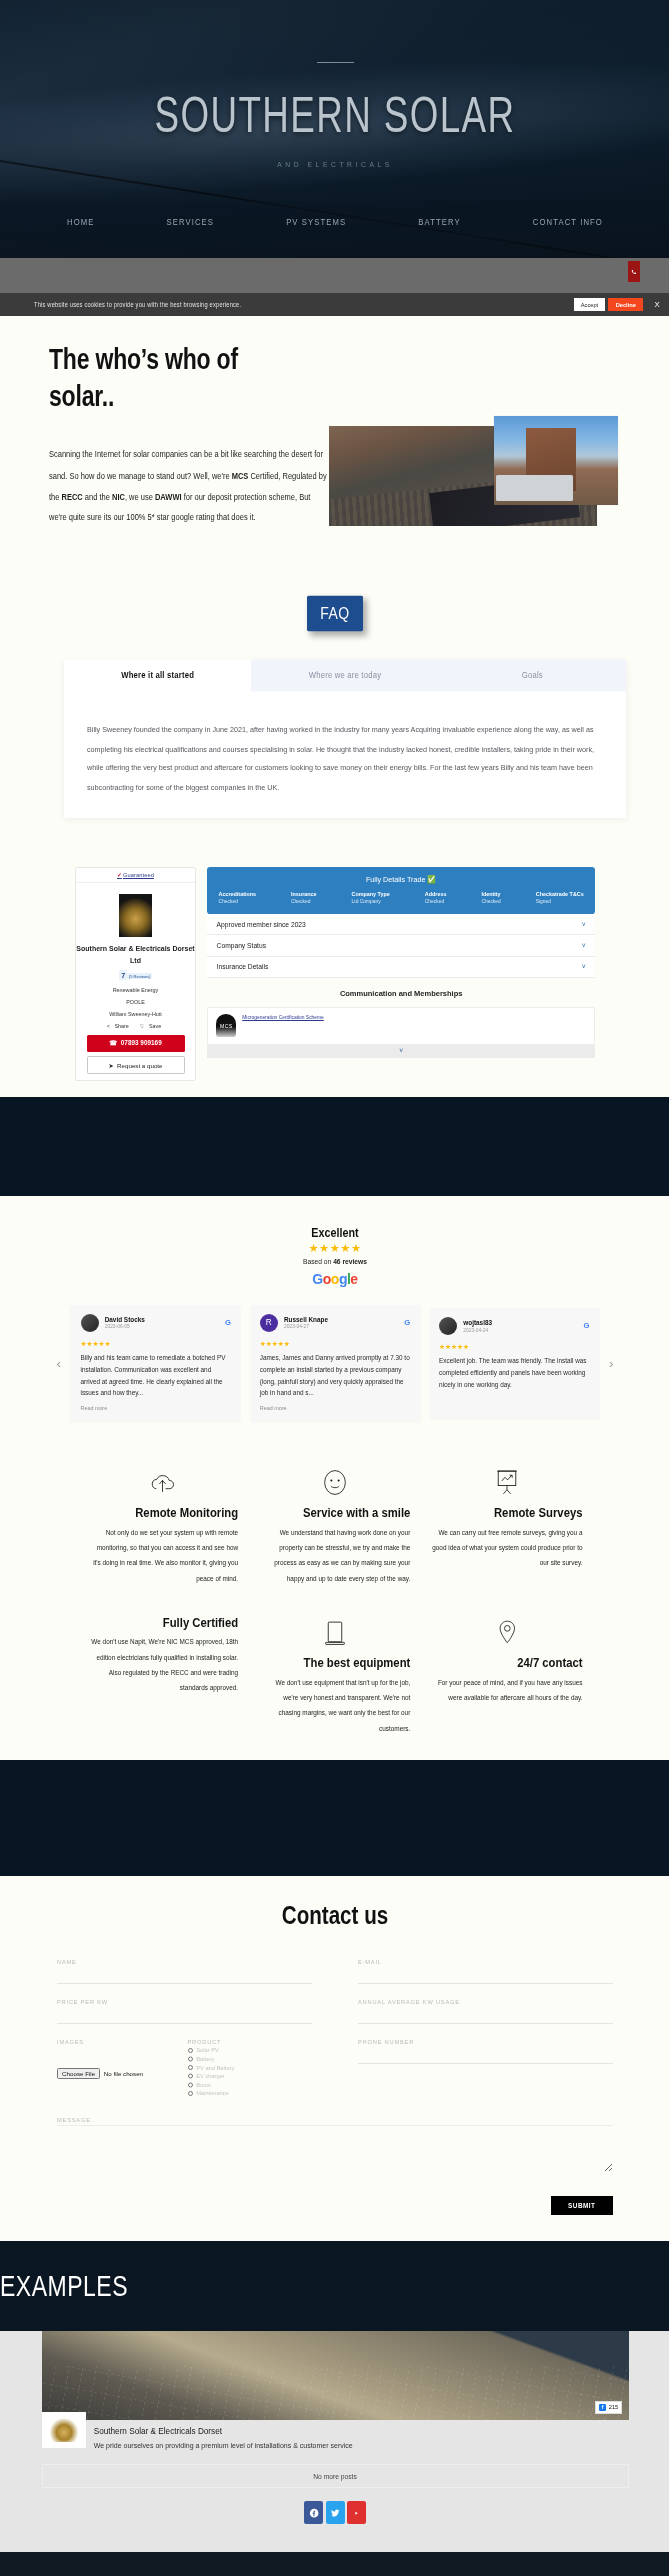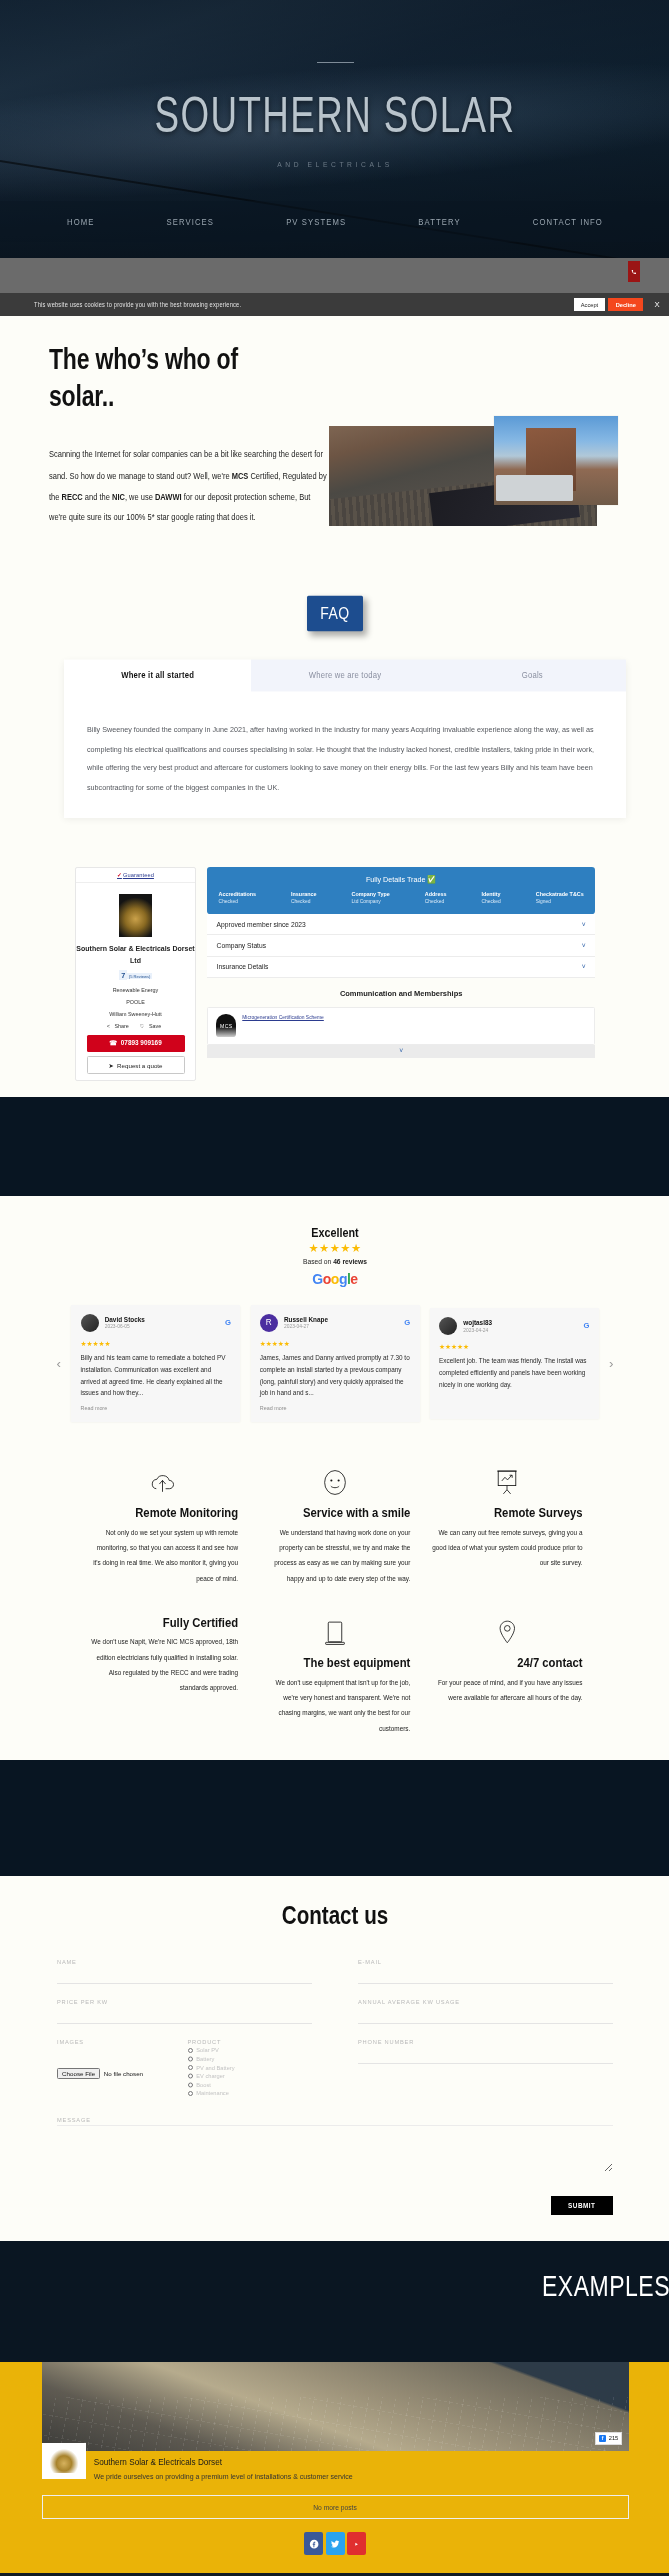--- a/index.html
+++ b/index.html
@@ -645,8 +645,8 @@
   
   .examples {
     background: #0a1622;
-    padding: 32px 0 62px;
-    text-align: right;
+    padding: 32px 0 31px;
+    text-align: left;
   }
   .examples h2 {
     font-family: "Liberation Sans Narrow","Liberation Sans",sans-serif;

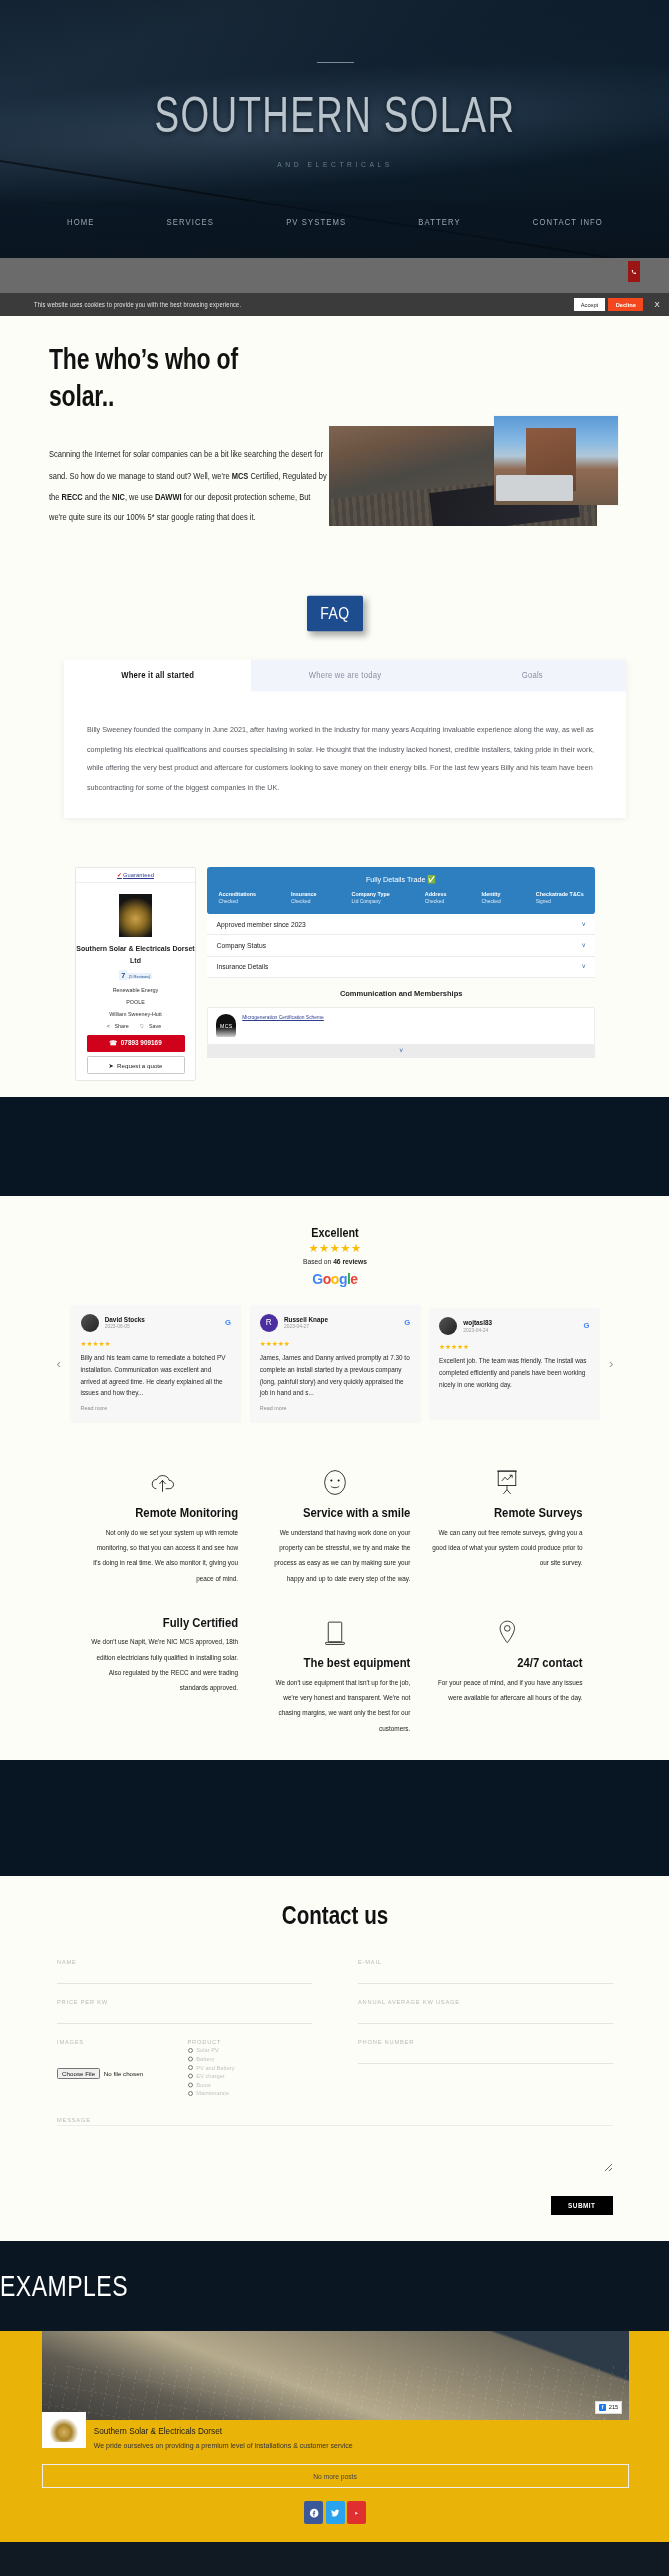--- a/index.html
+++ b/index.html
@@ -659,7 +659,7 @@
   }
 
   
-  .fbfeed { background: #eab308; padding: 0 0 18px; }
+  .fbfeed { background: #e5e5e5; padding: 0 0 28px; }
   .fb-card { width: 587px; margin: 0 auto; }
   .fb-photo {
     height: 89px;

